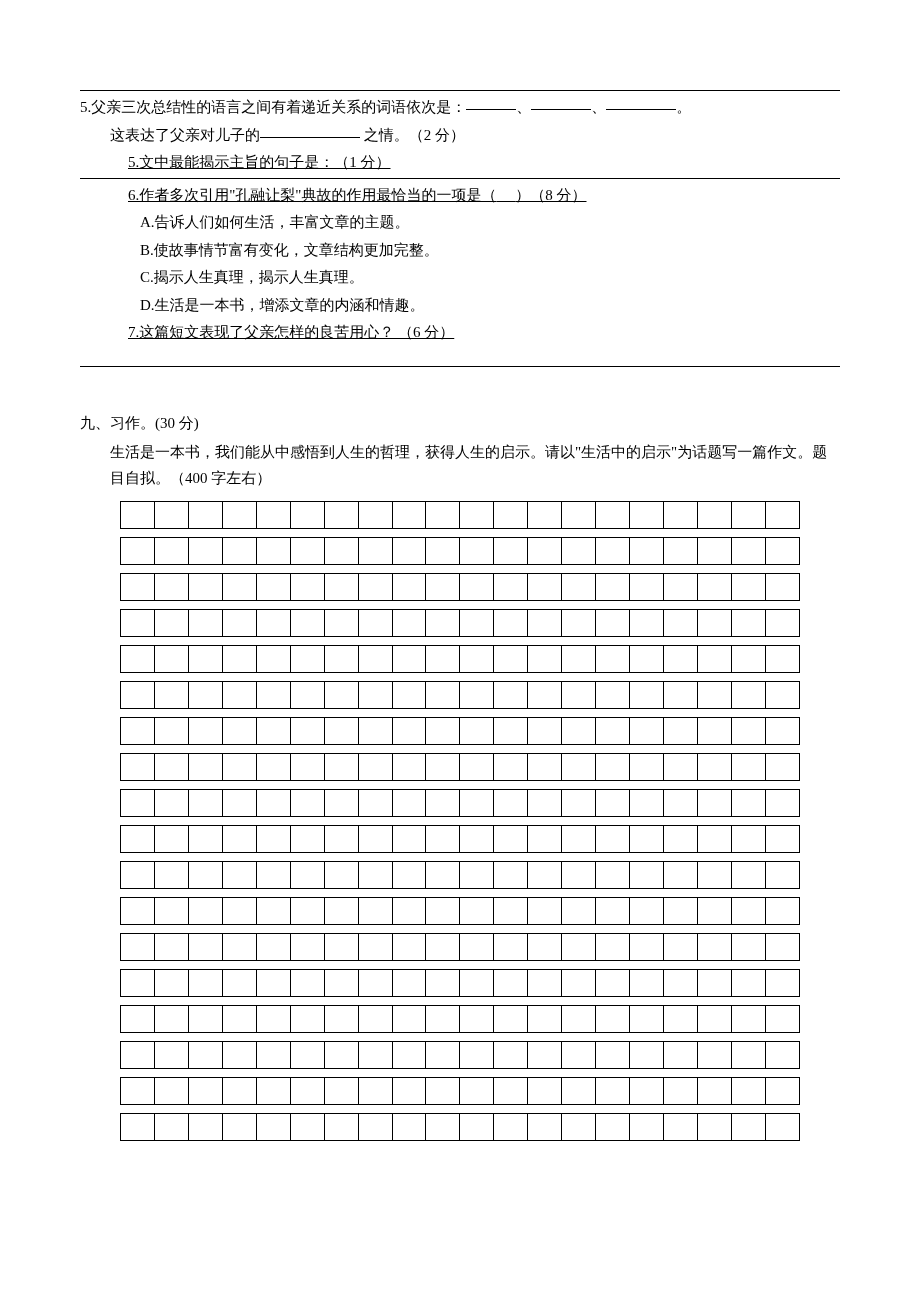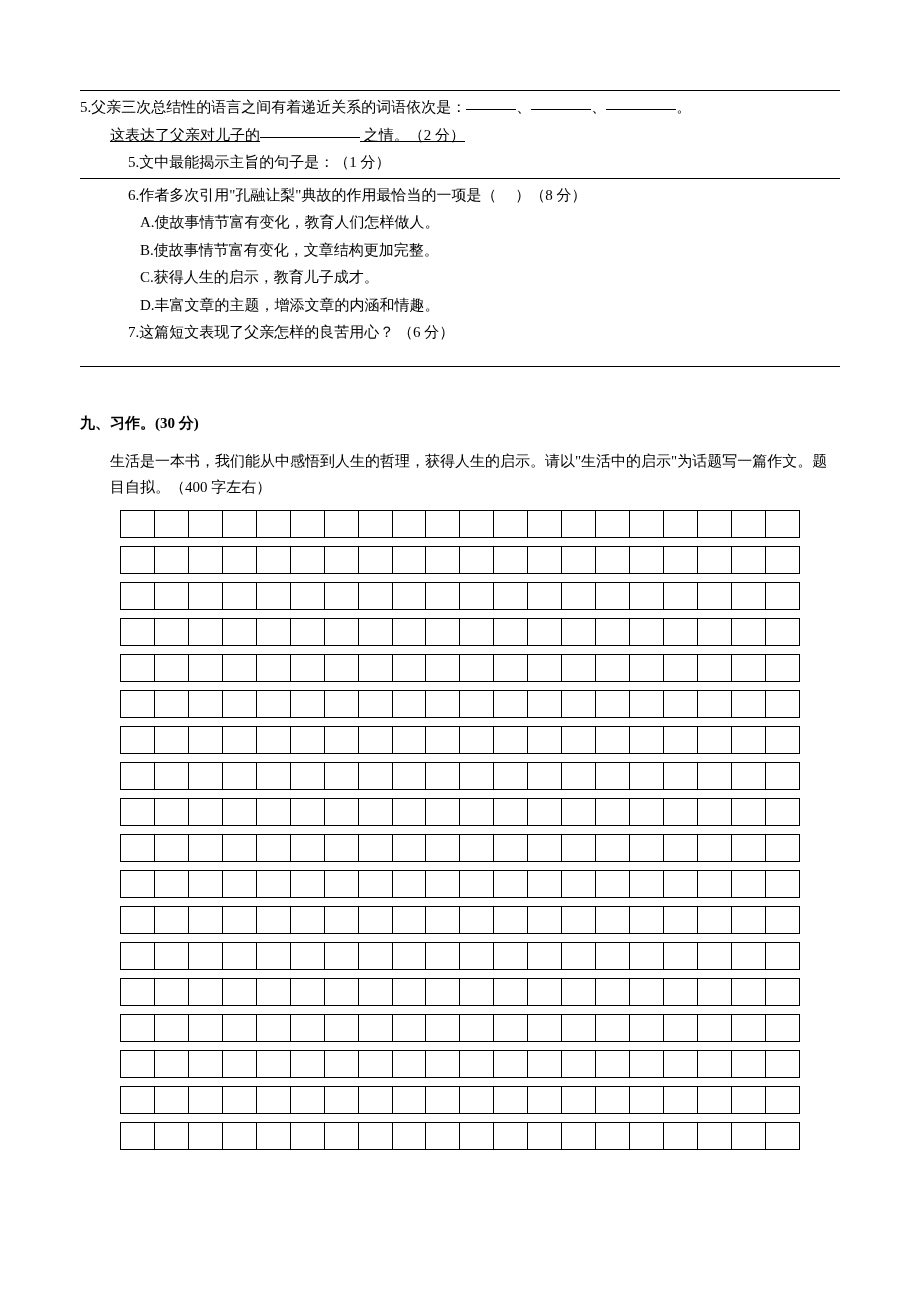--- a/index.html
+++ b/index.html
@@ -20,7 +20,7 @@
       margin-bottom: 4px;
     }
     .q-line { margin-bottom: 2px; }
-    .indent-1 { padding-left: 30px; text-decoration: underline; }
+    .indent-1 { padding-left: 30px; }
     .indent-2 { padding-left: 60px; }
     .indent-3 { padding-left: 48px; }
     .u-blank {

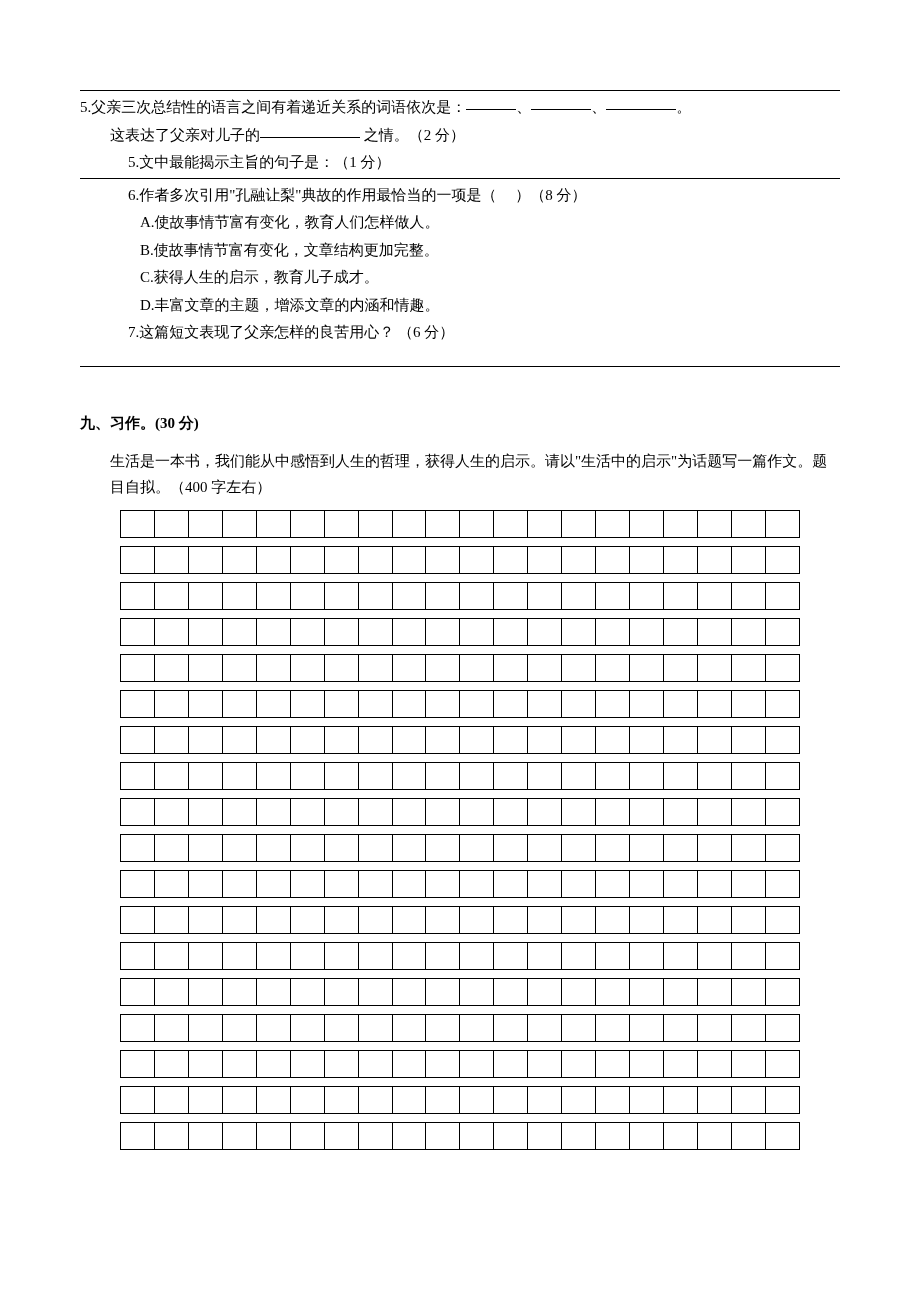--- a/index.html
+++ b/index.html
@@ -22,7 +22,7 @@
     .q-line { margin-bottom: 2px; }
     .indent-1 { padding-left: 30px; }
     .indent-2 { padding-left: 60px; }
-    .indent-3 { padding-left: 48px; }
+    .indent-3 { padding-left: 48px; text-decoration: underline; }
     .u-blank {
       display: inline-block;
       border-bottom: 1px solid #000;

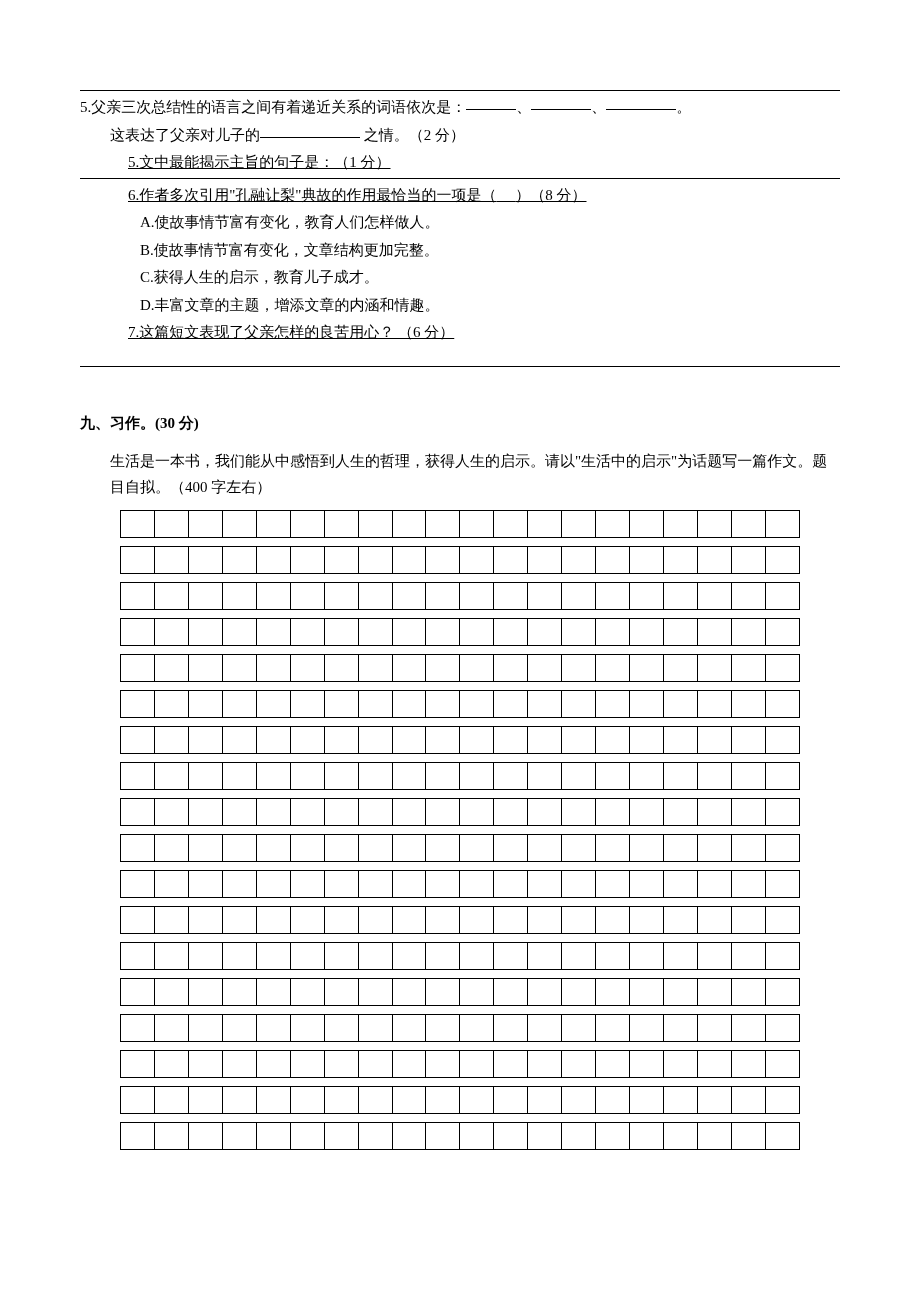--- a/index.html
+++ b/index.html
@@ -76,7 +76,7 @@
 <div class="q-line indent-3">
   <span>6.作者多次引用"孔融让梨"典故的作用最恰当的一项是（</span><span class="paren">&nbsp;&nbsp;&nbsp;&nbsp;&nbsp;</span><span>）（8 分）</span>
 </div>
-<div class="q-line indent-2">A.使故事情节富有变化，教育人们怎样做人。</div>
+<div class="q-line indent-2">A.告诉人们如何生活，丰富文章的主题。</div>
 <div class="q-line indent-2">B.使故事情节富有变化，文章结构更加完整。</div>
 <div class="q-line indent-2">C.获得人生的启示，教育儿子成才。</div>
 <div class="q-line indent-2">D.丰富文章的主题，增添文章的内涵和情趣。</div>

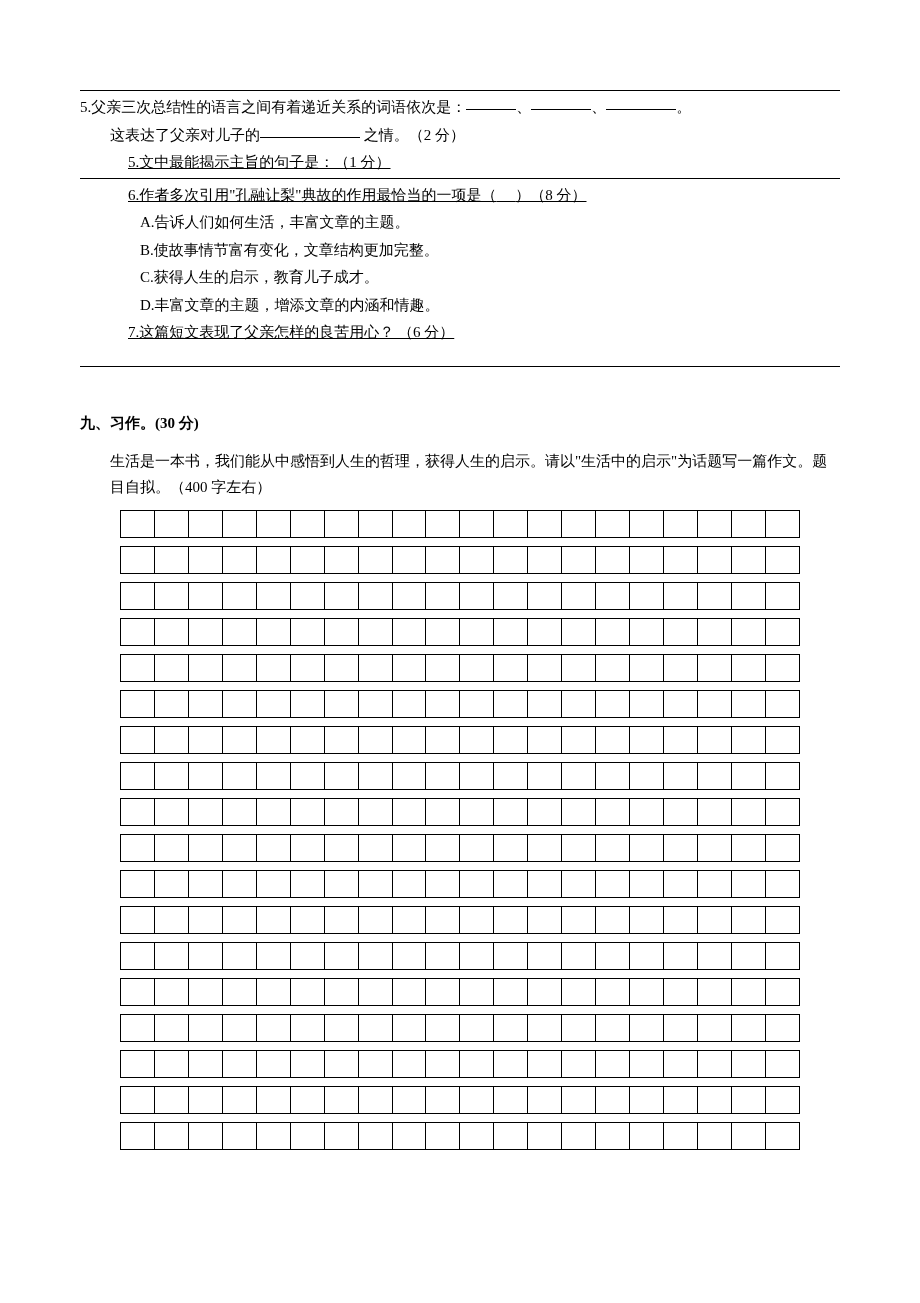--- a/index.html
+++ b/index.html
@@ -78,7 +78,7 @@
 </div>
 <div class="q-line indent-2">A.告诉人们如何生活，丰富文章的主题。</div>
 <div class="q-line indent-2">B.使故事情节富有变化，文章结构更加完整。</div>
-<div class="q-line indent-2">C.获得人生的启示，教育儿子成才。</div>
+<div class="q-line indent-2">C.揭示人生真理，揭示人生真理。</div>
 <div class="q-line indent-2">D.丰富文章的主题，增添文章的内涵和情趣。</div>
 
 <div class="q-line indent-3">

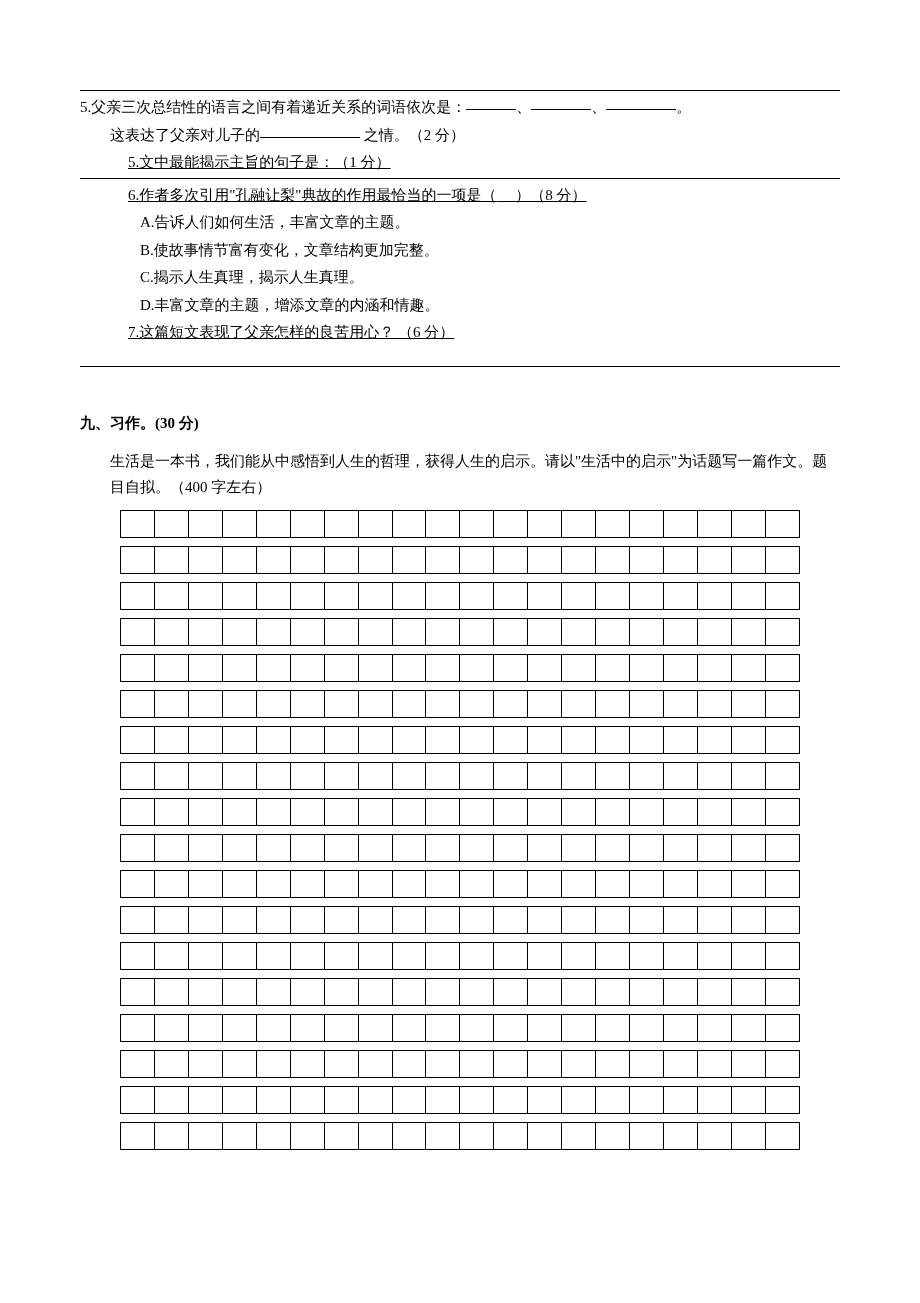--- a/index.html
+++ b/index.html
@@ -79,7 +79,7 @@
 <div class="q-line indent-2">A.告诉人们如何生活，丰富文章的主题。</div>
 <div class="q-line indent-2">B.使故事情节富有变化，文章结构更加完整。</div>
 <div class="q-line indent-2">C.揭示人生真理，揭示人生真理。</div>
-<div class="q-line indent-2">D.丰富文章的主题，增添文章的内涵和情趣。</div>
+<div class="q-line indent-2">D.生活是一本书，增添文章的内涵和情趣。</div>
 
 <div class="q-line indent-3">
   <span>7.这篇短文表现了父亲怎样的良苦用心？ （6 分）</span>

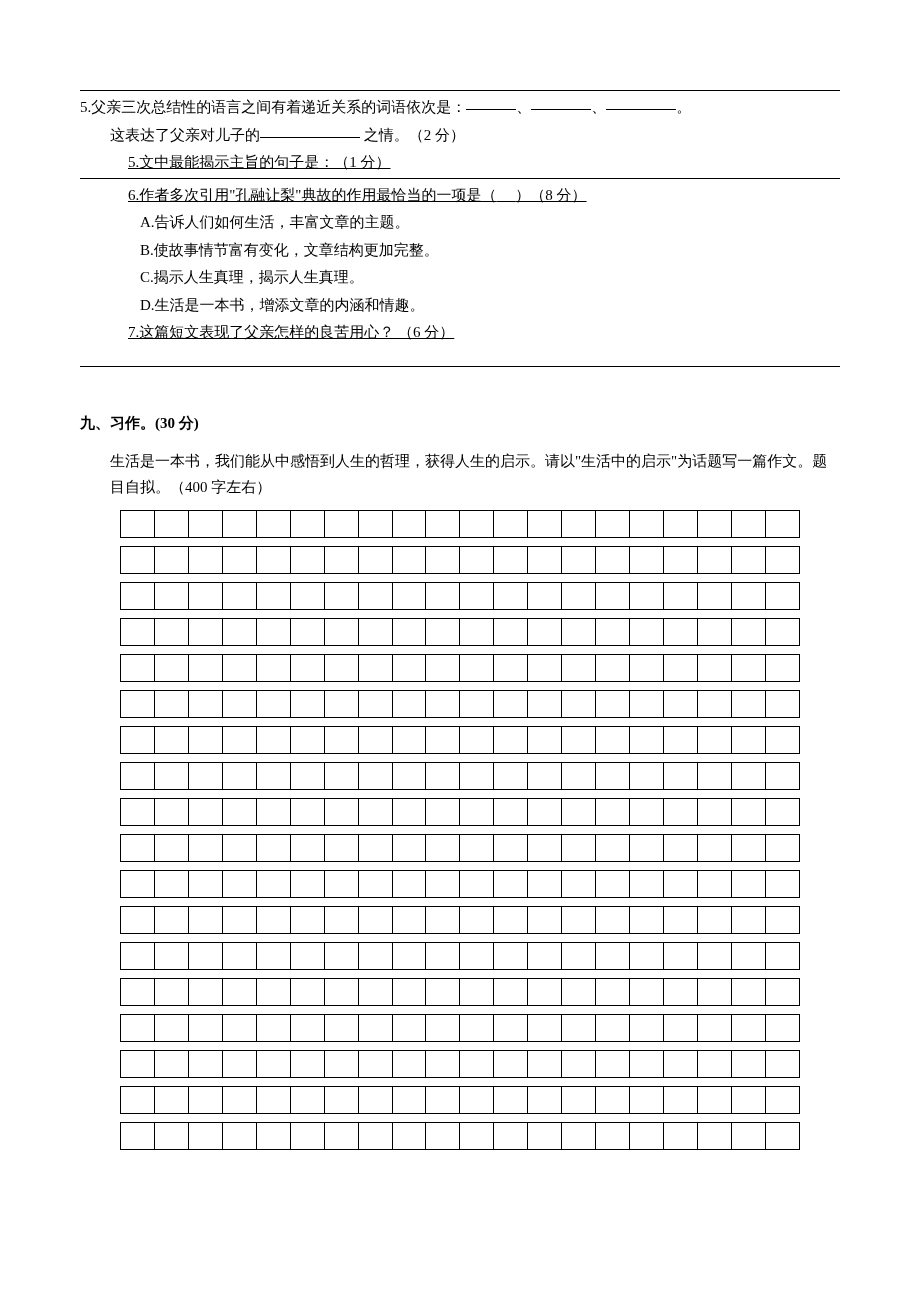--- a/index.html
+++ b/index.html
@@ -35,7 +35,7 @@
     .u-long { width: 70px; }
     .u-xlong { width: 100px; }
     .section-gap { height: 40px; }
-    .section-header { font-weight: bold; margin-bottom: 13px; }
+    .section-header { font-weight: normal; margin-bottom: 4px; }
     .essay-prompt { padding-left: 30px; text-indent: 0; margin-bottom: 10px; }
     .writing-grid {
       border-collapse: collapse;

